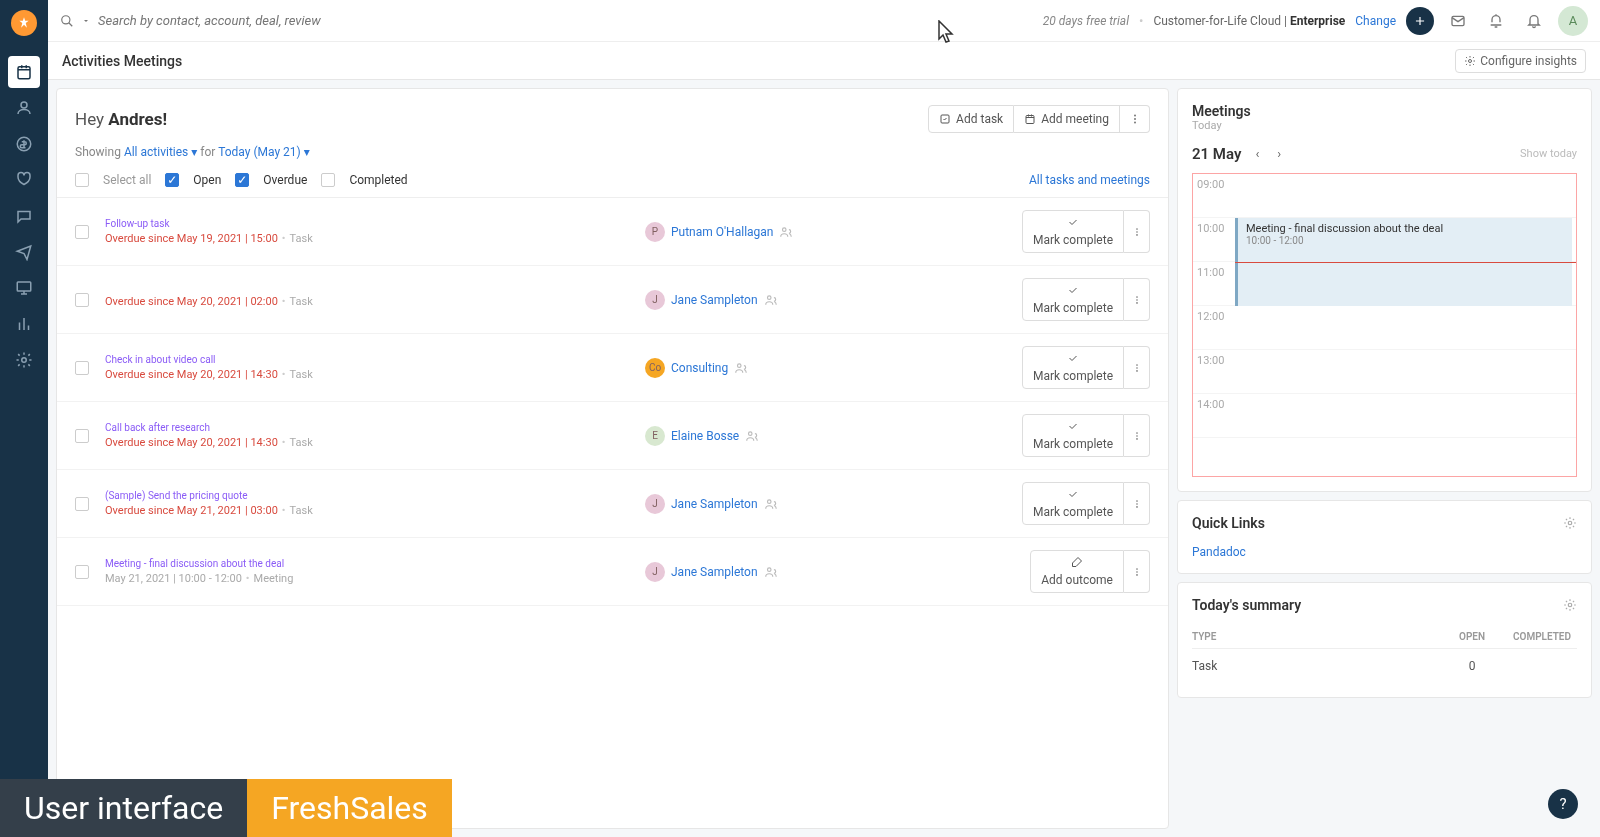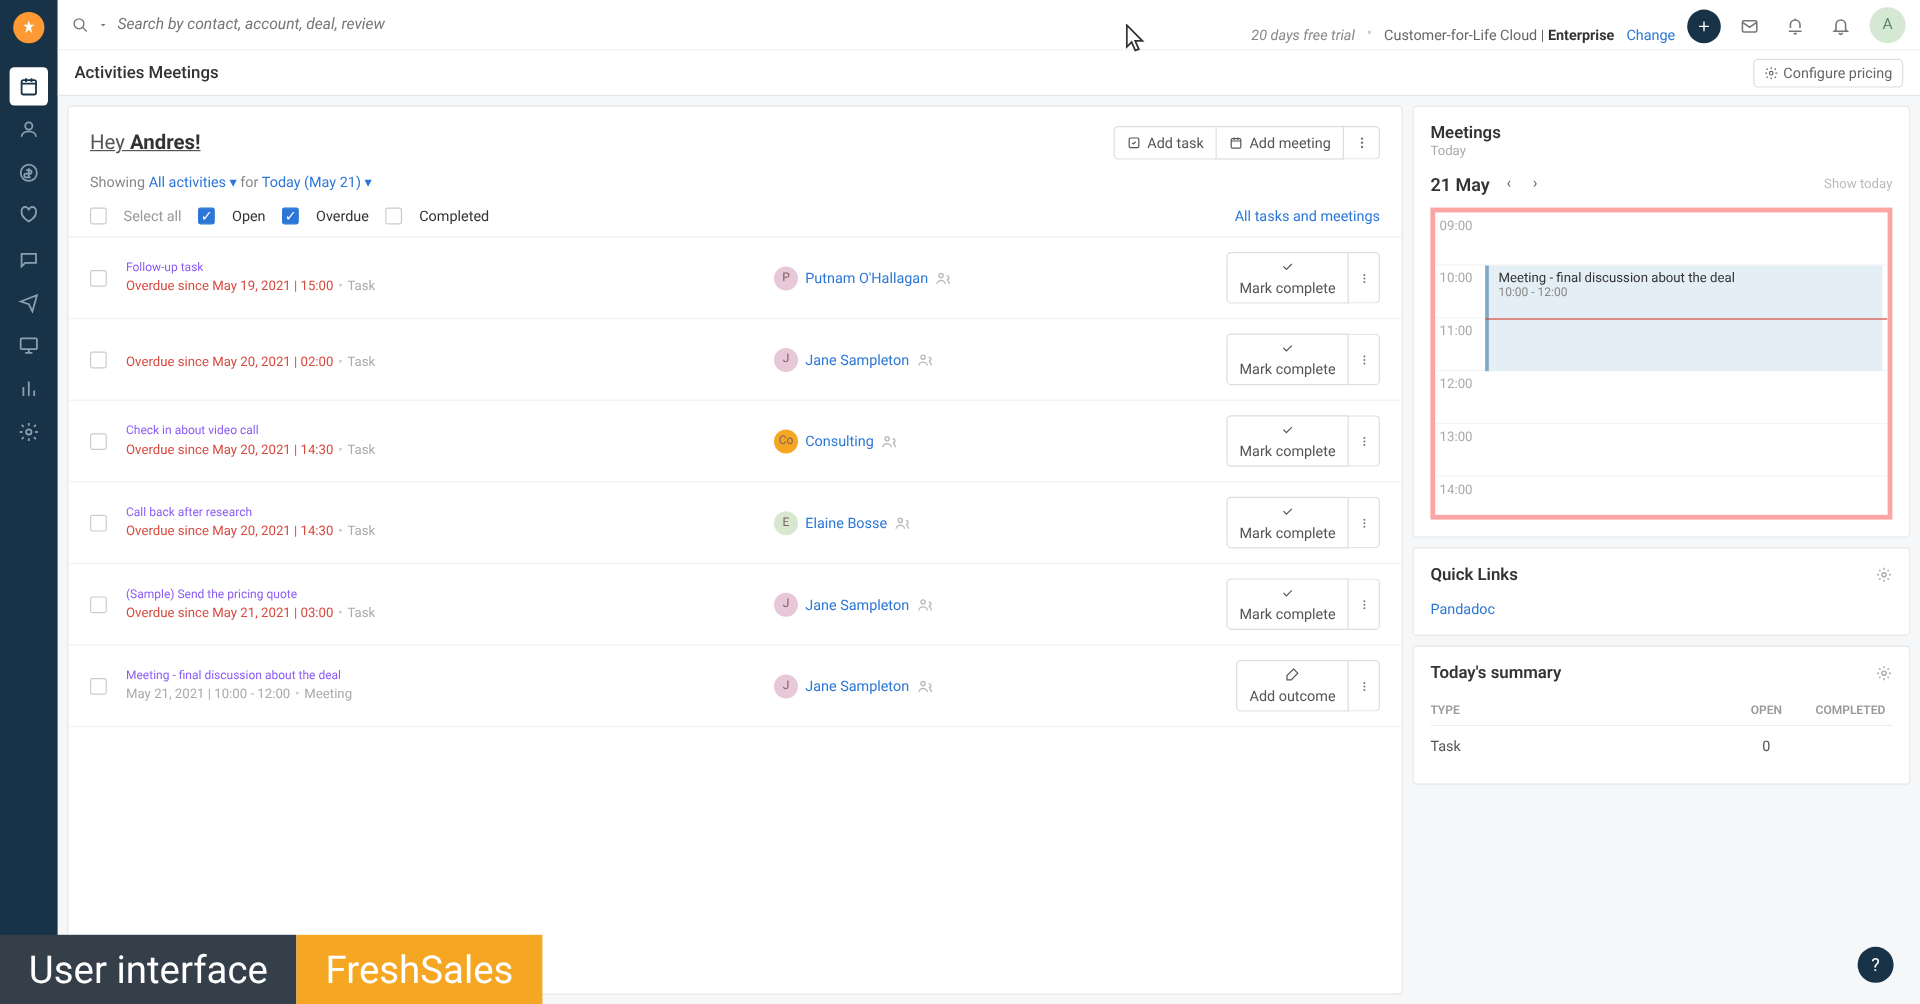--- a/index.html
+++ b/index.html
@@ -20,7 +20,7 @@
 .topbar { height: 42px; background: #fff; display: flex; align-items: center; padding: 0 12px; border-bottom: 1px solid #eee; }
 .search-wrap { display: flex; align-items: center; gap: 8px; color: #999; }
 .search-wrap input { border: none; outline: none; font-size: 13px; width: 300px; font-style: italic; color: #999; }
-.topbar-right { margin-left: auto; display: flex; align-items: flex-end; gap: 10px; }
+.topbar-right { margin-left: auto; display: flex; align-items: center; gap: 10px; }
 .trial-text { font-style: italic; color: #888; font-size: 12px; }
 .plan-text { font-size: 12px; color: #666; }
 .plan-text strong { color: #333; }

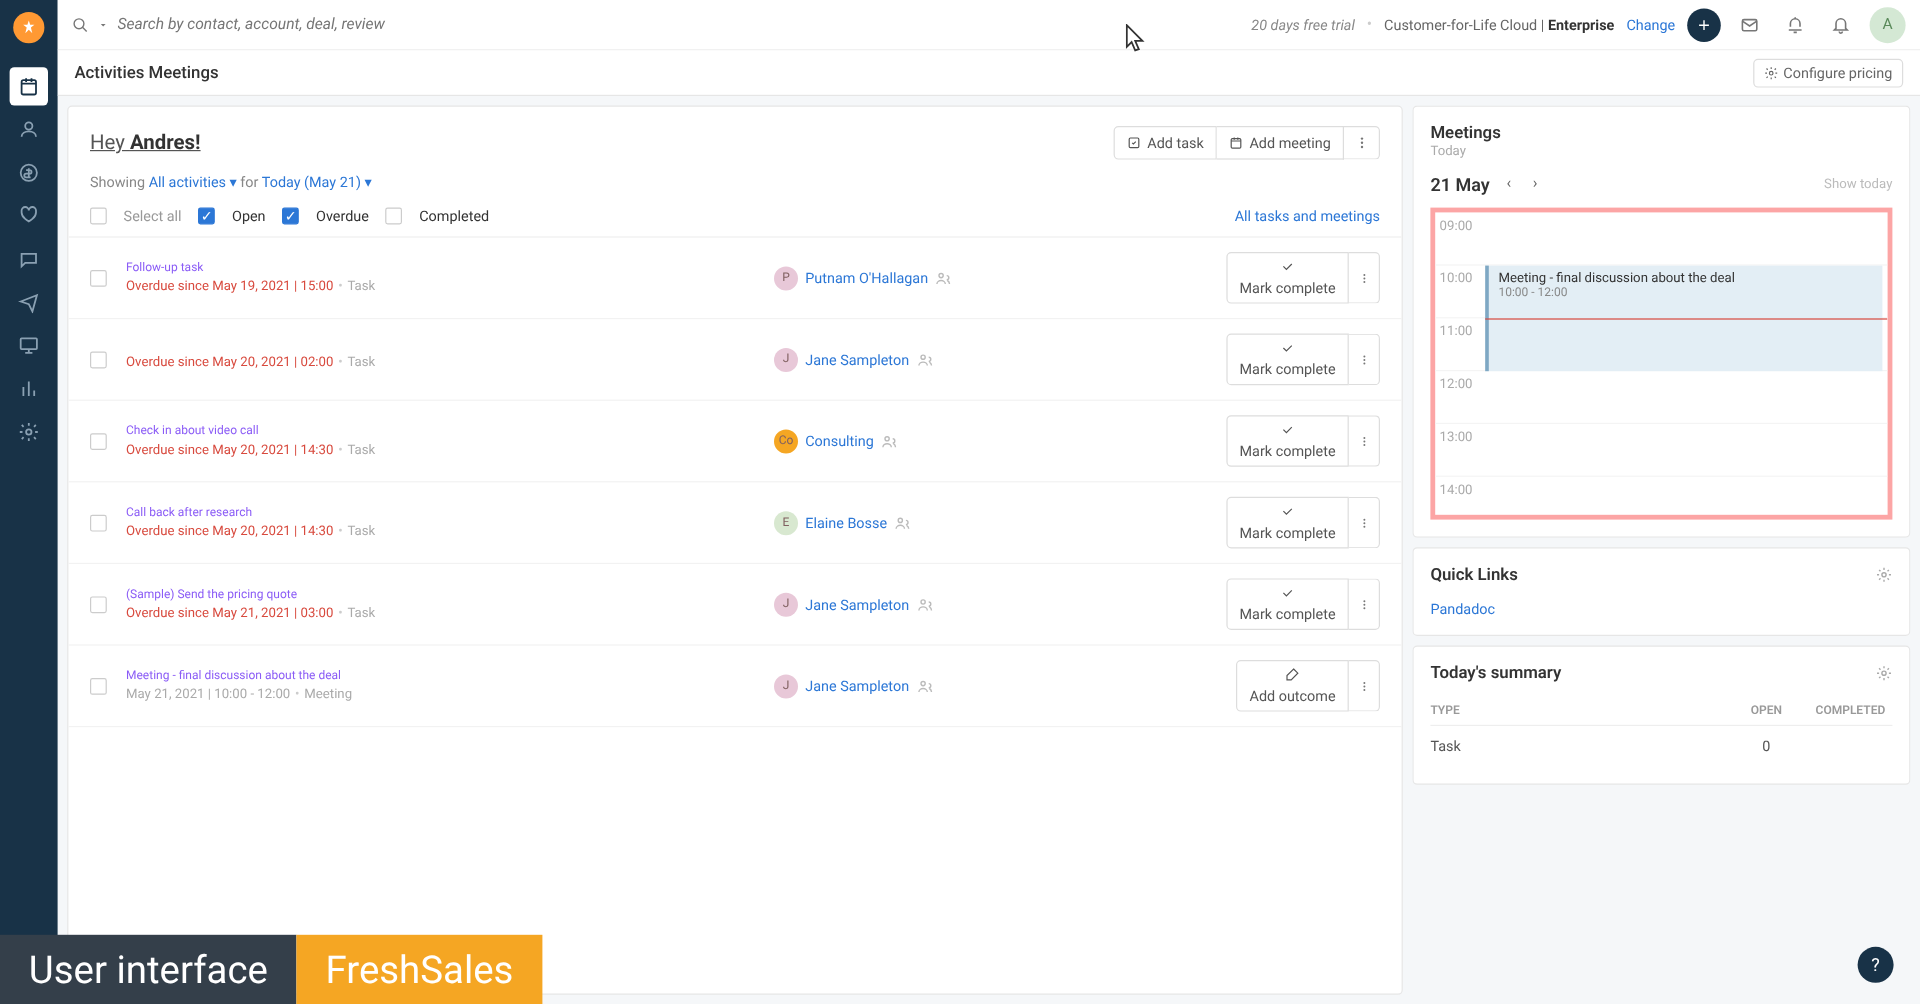--- a/index.html
+++ b/index.html
@@ -230,7 +230,7 @@
             <circle cx="12" cy="12" r="3"></circle>
             <path d="M12 2v3M12 19v3M4.2 4.2l2 2M17.8 17.8l2 2M2 12h3M19 12h3M4.2 19.8l2-2M17.8 6.2l2-2"></path>
           </svg>
-        <span>Configure pricing</span>
+        <span>Configure insights</span>
       </div>
     </div>
 

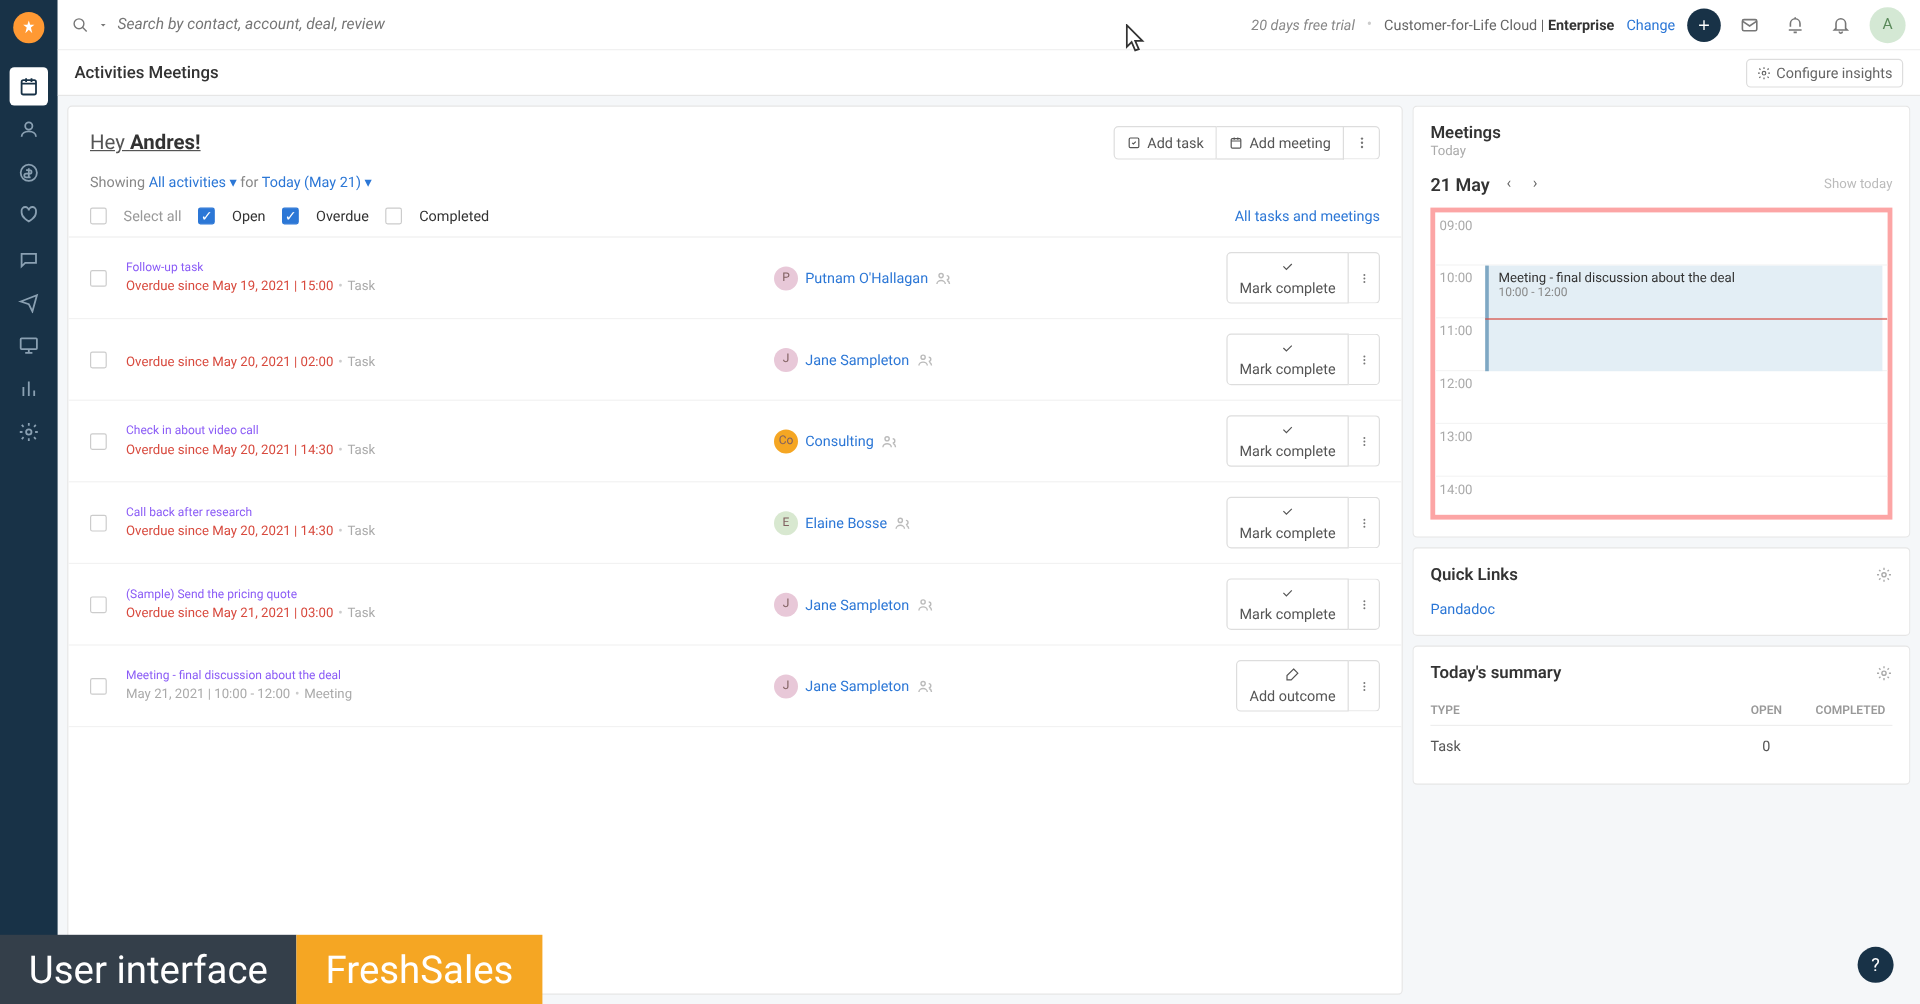--- a/index.html
+++ b/index.html
@@ -38,7 +38,7 @@
 .content { flex: 1; display: flex; overflow: hidden; padding: 8px; gap: 8px; }
 .activities-panel { flex: 1; background: #fff; border: 1px solid #e6e6e6; border-radius: 4px; overflow-y: auto; }
 .panel-header { padding: 16px 18px 8px; display: flex; align-items: center; }
-.greeting { font-size: 17px; color: #555; text-decoration: underline; }
+.greeting { font-size: 17px; color: #555; }
 .greeting strong { color: #333; }
 .header-actions { margin-left: auto; display: flex; gap: 0; }
 .action-btn { display: flex; align-items: center; gap: 5px; padding: 6px 10px; border: 1px solid #ddd; background: #fff; font-size: 12px; color: #555; cursor: pointer; }

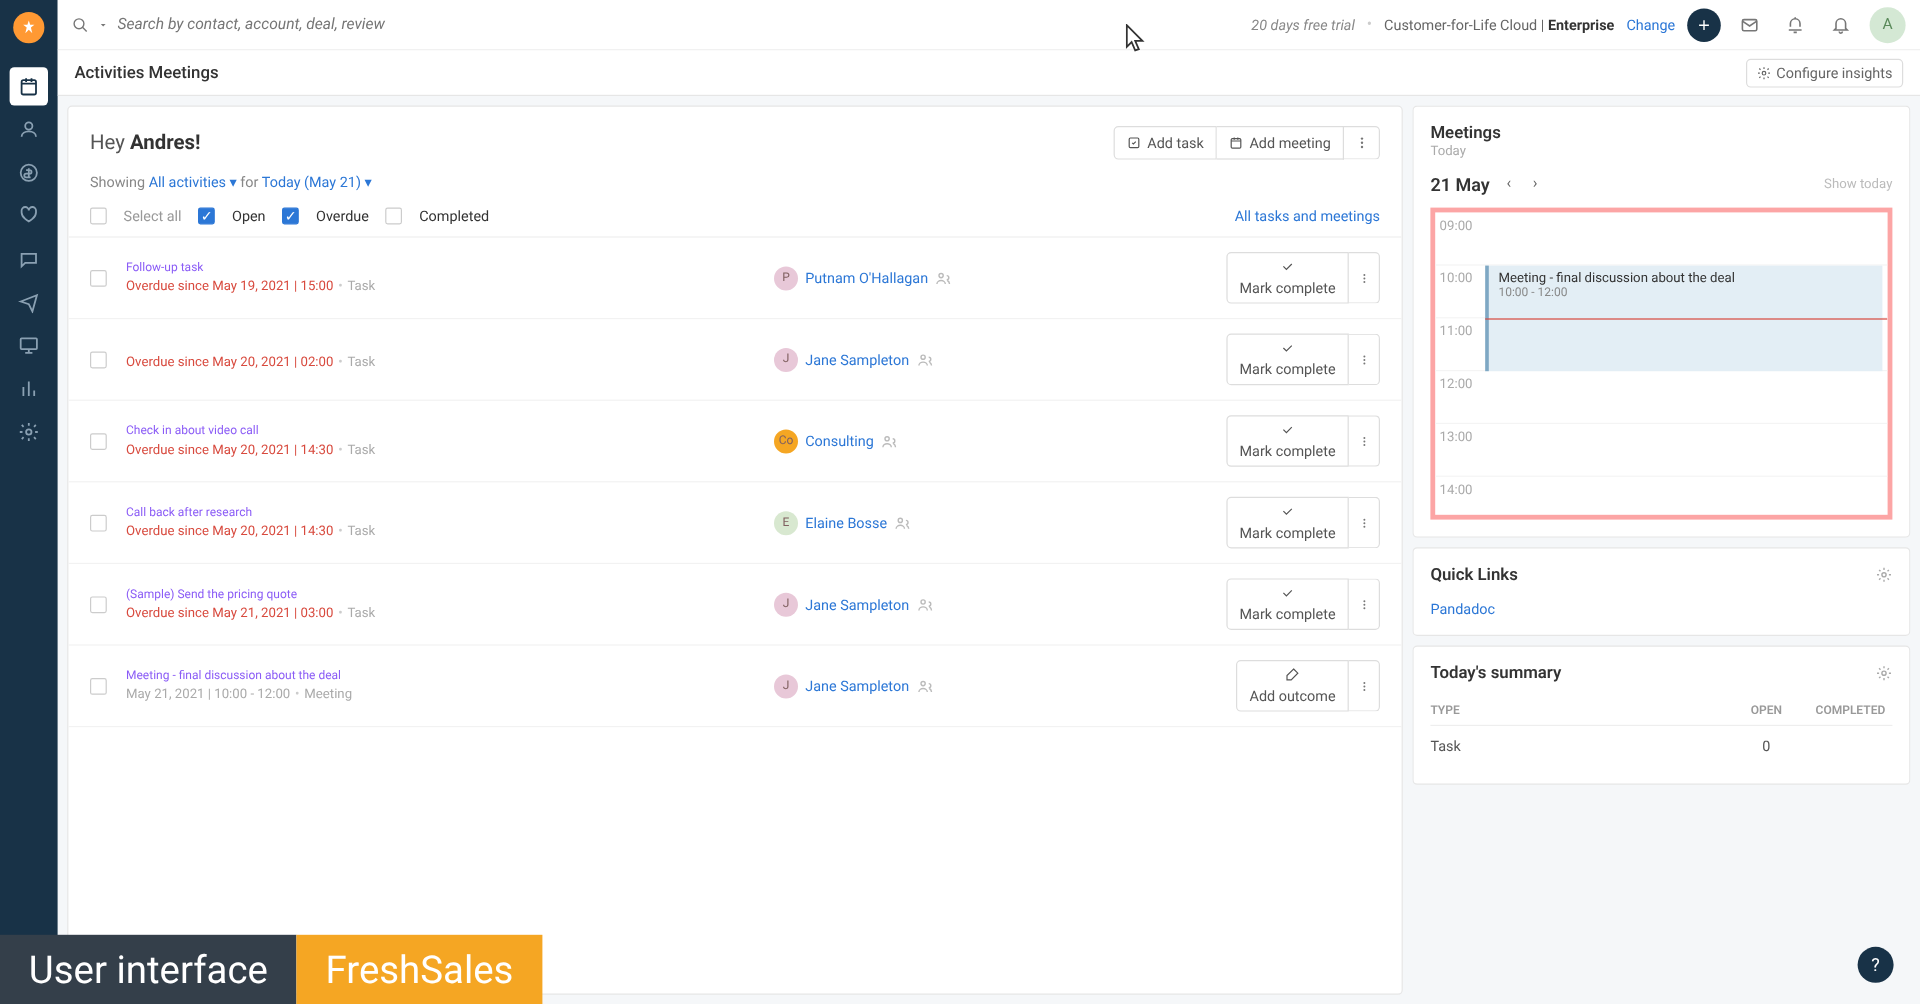--- a/index.html
+++ b/index.html
@@ -82,7 +82,7 @@
 .date-label { font-size: 15px; font-weight: 600; }
 .nav-arrow { cursor: pointer; color: #666; padding: 2px 4px; }
 .show-today { margin-left: auto; font-size: 11px; color: #bbb; }
-.calendar-grid { margin-top: 10px; position: relative; height: 260px; border: 4px solid #fca5a5; overflow-y: auto; }
+.calendar-grid { margin-top: 10px; position: relative; height: 304px; border: 1px solid #fca5a5; overflow-y: auto; }
 .time-row { display: flex; height: 44px; border-bottom: 1px solid #f4f4f4; }
 .time-label { width: 42px; font-size: 11px; color: #aaa; padding: 4px; }
 .time-slot { flex: 1; position: relative; }

